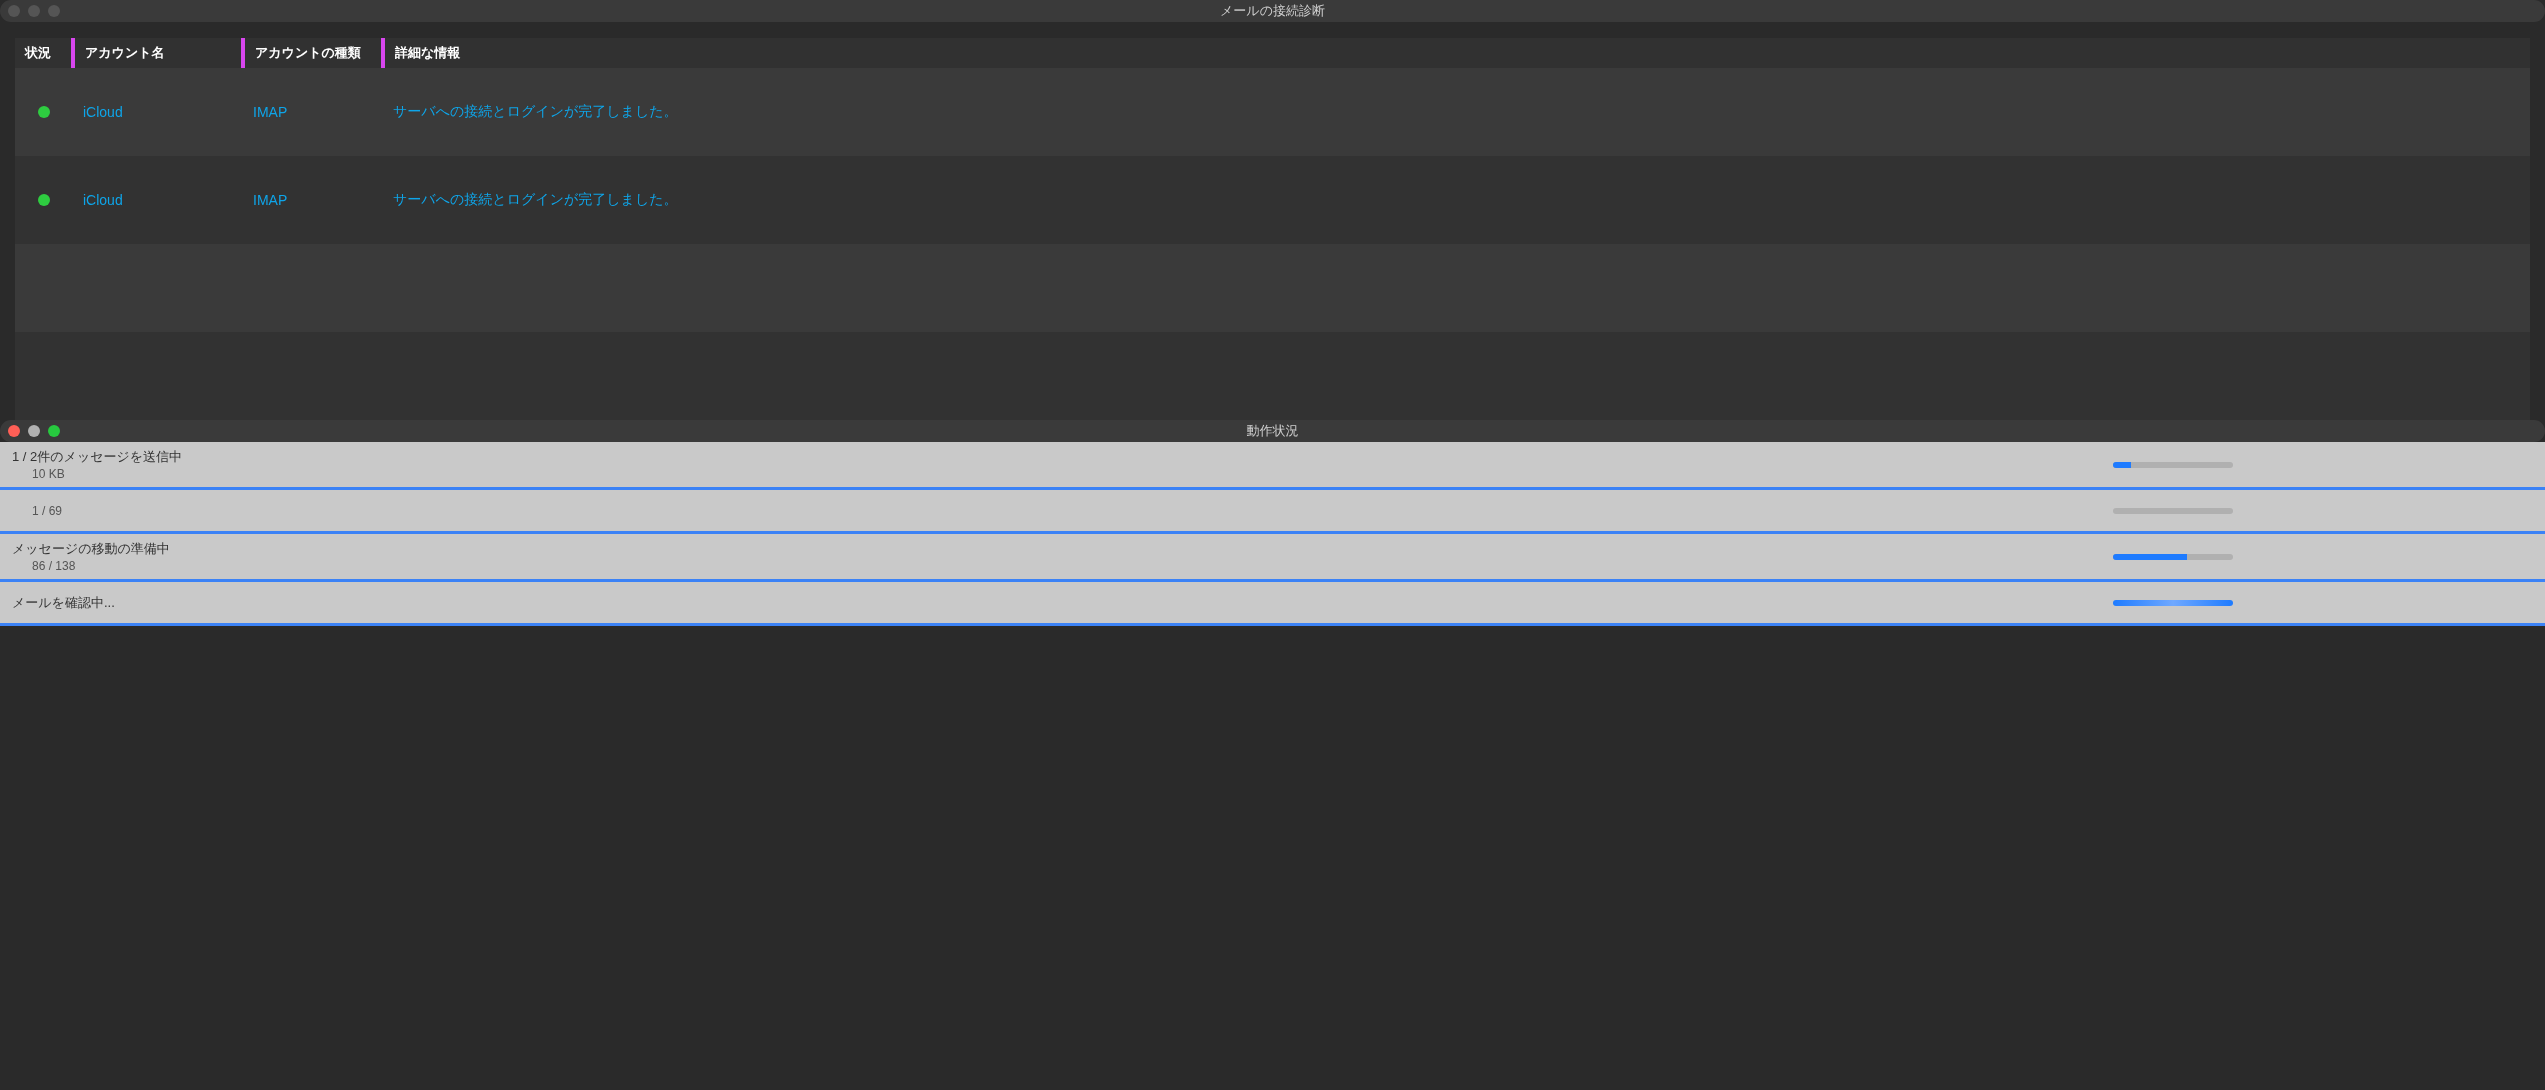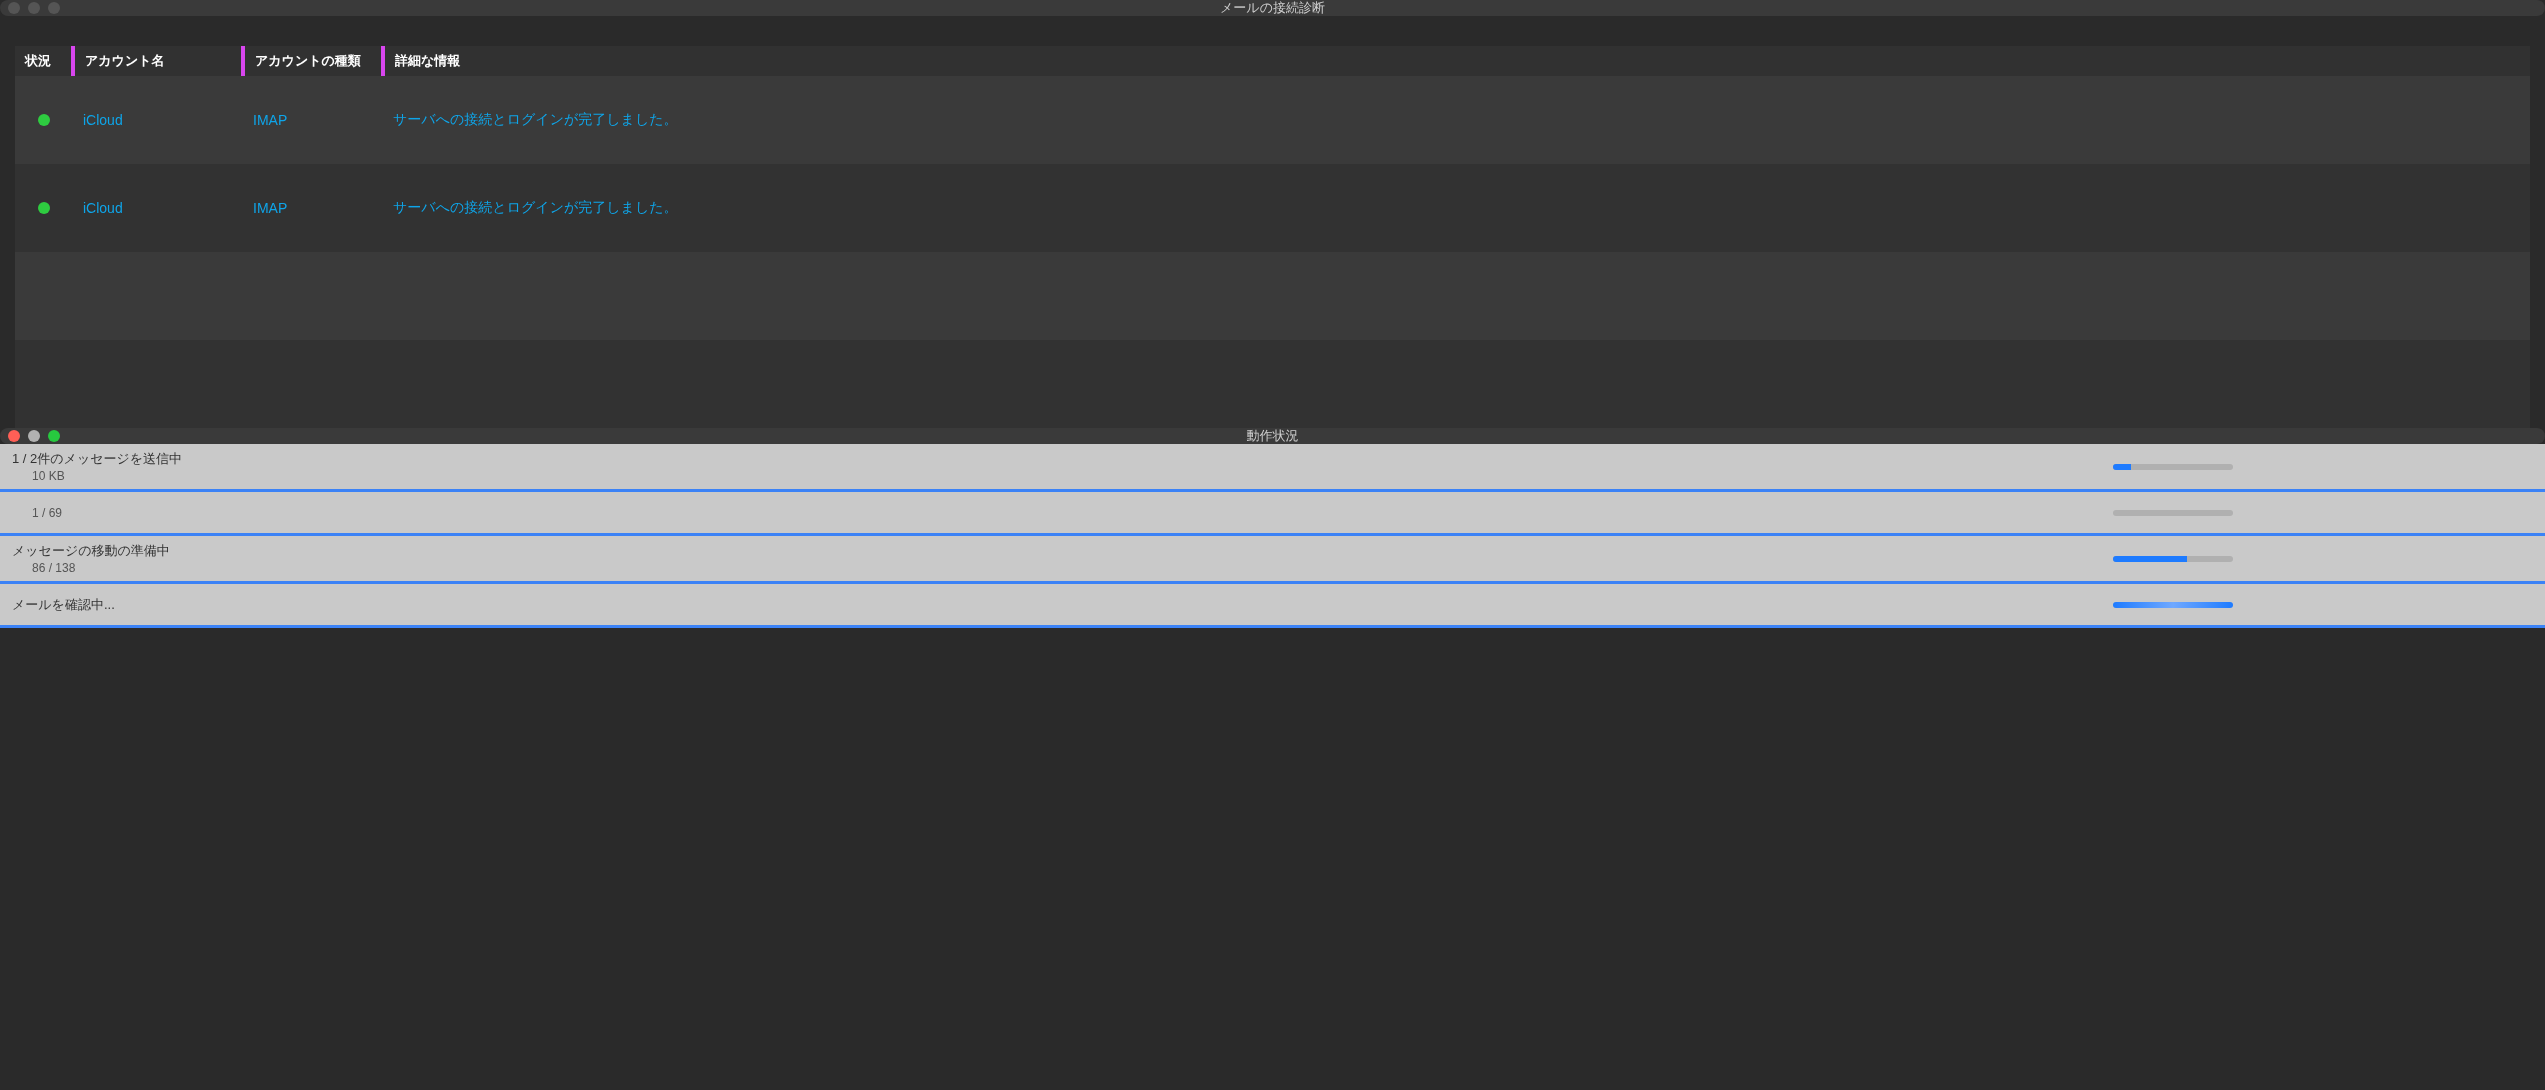--- a/index.html
+++ b/index.html
@@ -5,7 +5,7 @@
   * { box-sizing: border-box; margin: 0; padding: 0; }
   html, body { width: 100%; height: 100%; background: #2a2a2a; font-family: -apple-system, "Helvetica Neue", Arial, sans-serif; font-size: 13px; color: #e8e8e8; overflow: hidden; }
   .window { width: 100%; }
-  .titlebar { height: 16px; background: #3a3a3a; display: flex; align-items: center; position: relative; border-radius: 11px; }
+  .titlebar { height: 22px; background: #3a3a3a; display: flex; align-items: center; position: relative; border-radius: 11px; }
   .traffic-lights { display: flex; gap: 8px; padding-left: 8px; }
   .tl { width: 12px; height: 12px; border-radius: 50%; }
   .tl-inactive { background: #555; }

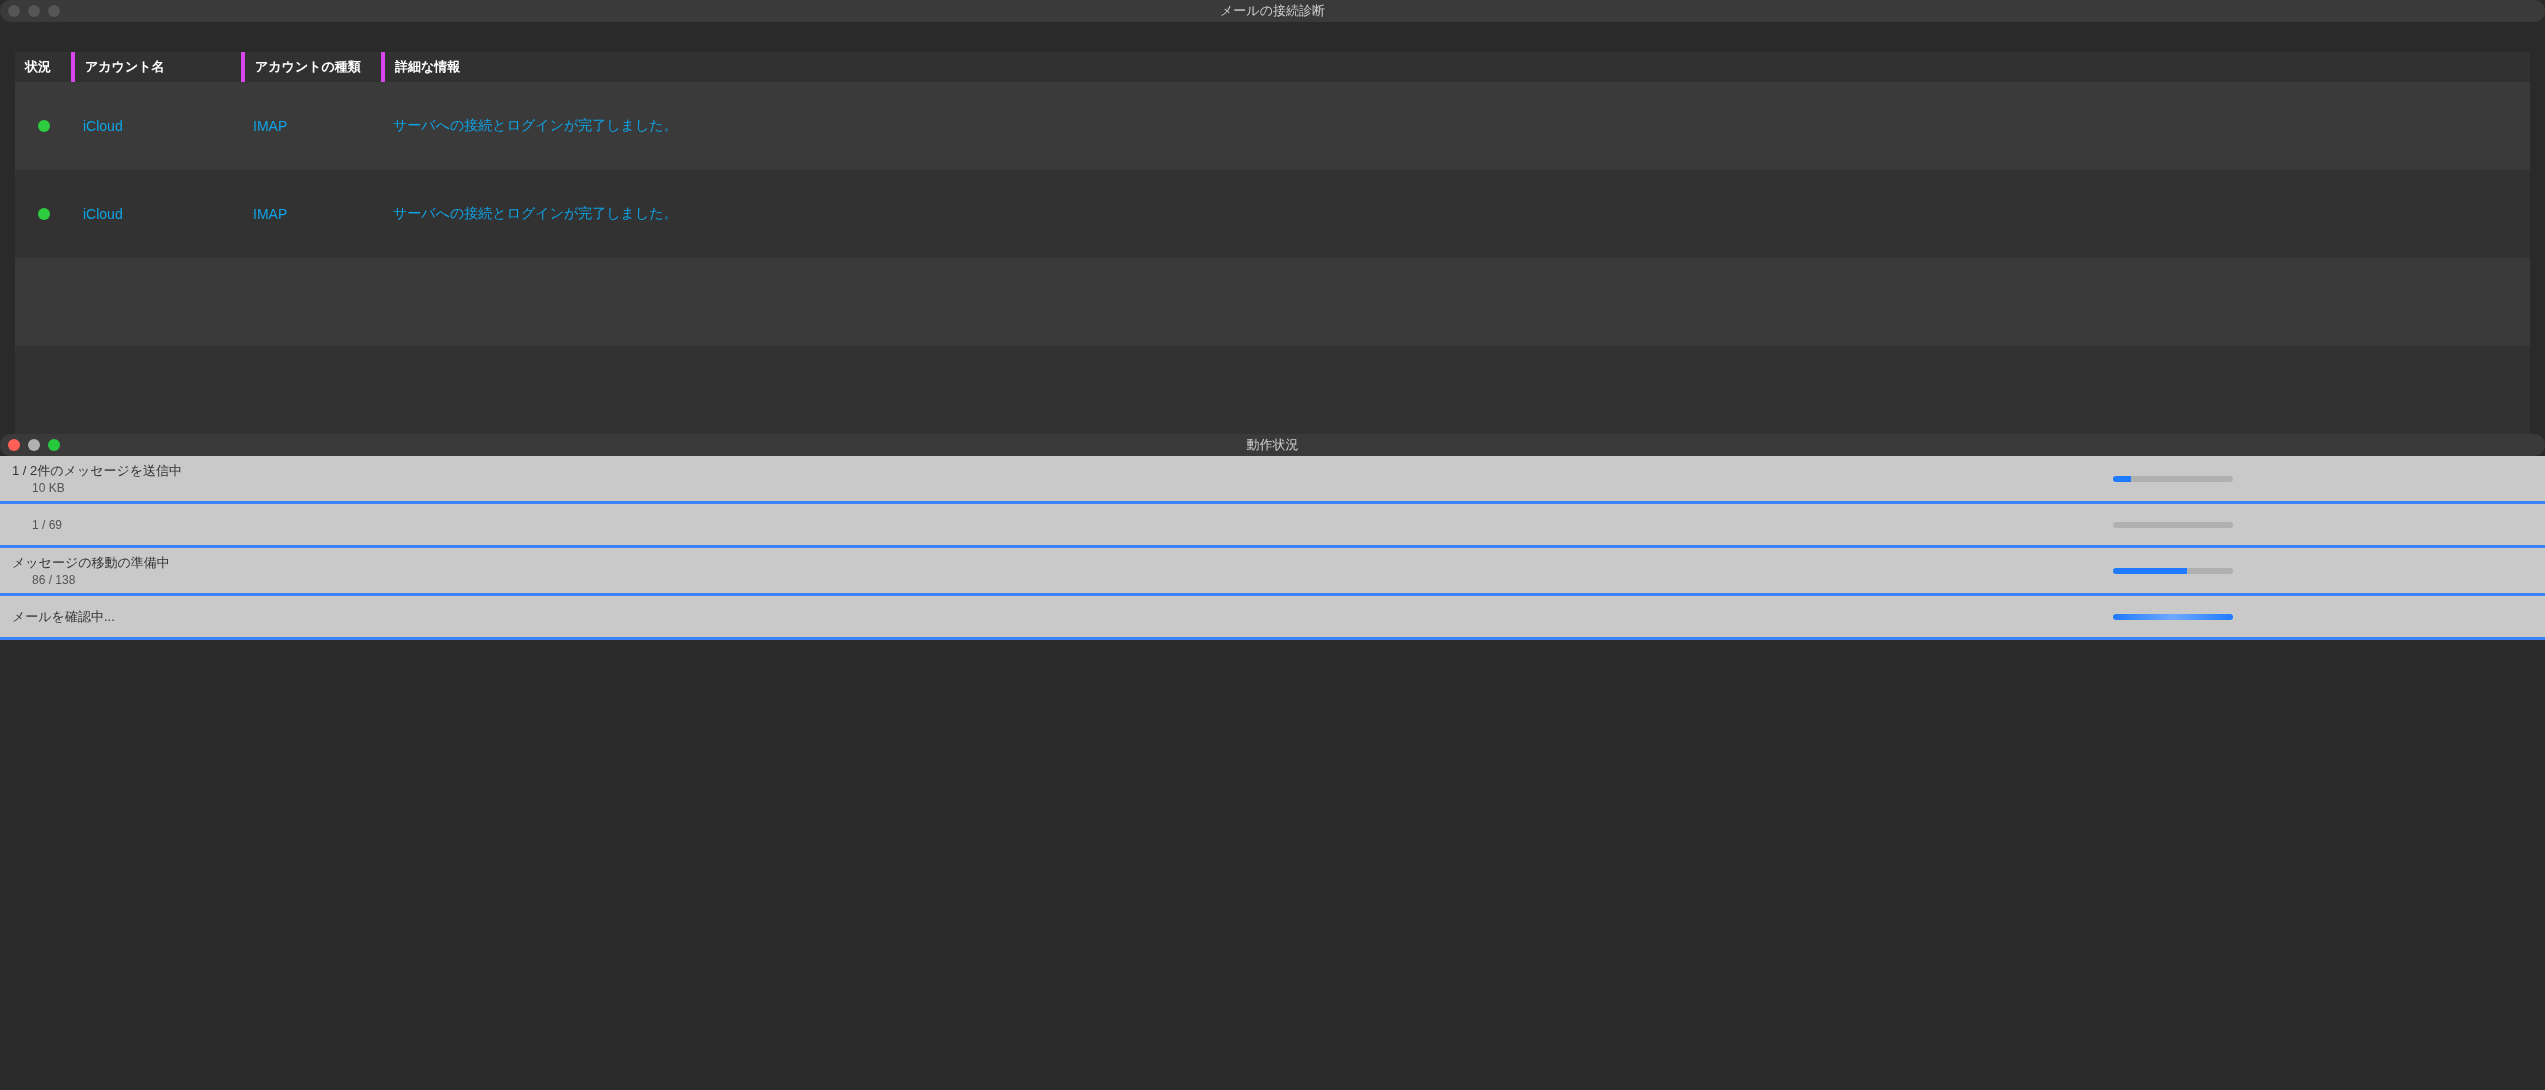--- a/index.html
+++ b/index.html
@@ -14,7 +14,7 @@
   .tl-zoom  { background: #27c93f; }
   .title { position: absolute; left: 0; right: 0; text-align: center; color: #cfcfcf; font-size: 13px; pointer-events: none; }
   
-  .diag-body { background: #2a2a2a; padding: 30px 15px 0 15px; }
+  .diag-body { background: #2a2a2a; padding: 16px 15px 0 15px; }
   .table { width: 100%; border-collapse: collapse; }
   .thead-row th { text-align: left; font-weight: 600; font-size: 13px; color: #fff; padding: 6px 10px; background: #313131; }
   .thead-row th:not(:first-child) { border-left: 4px solid #d946ef; }

